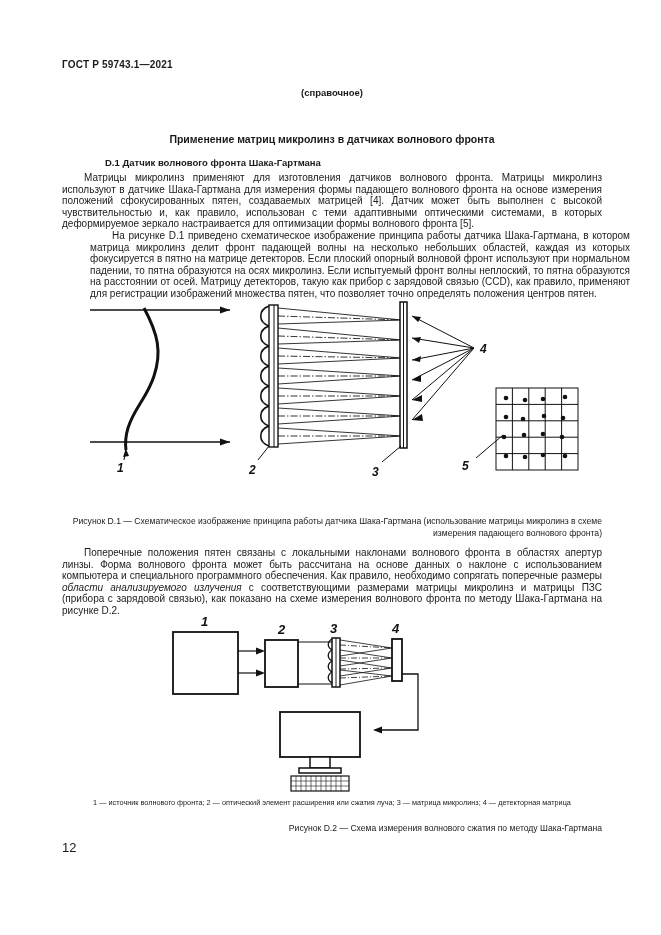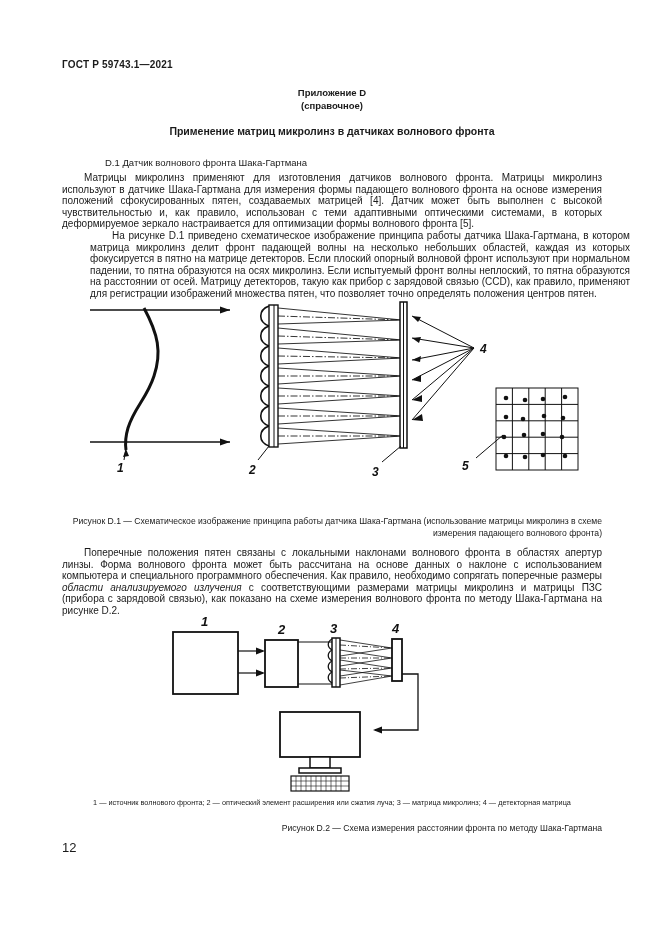--- a/index.html
+++ b/index.html
@@ -119,7 +119,6 @@
   <div class="doc-header">ГОСТ Р 59743.1—2021</div>
 
   <div class="appendix-block">
-    <div>Приложение D</div>
     <div>(справочное)</div>
   </div>
 

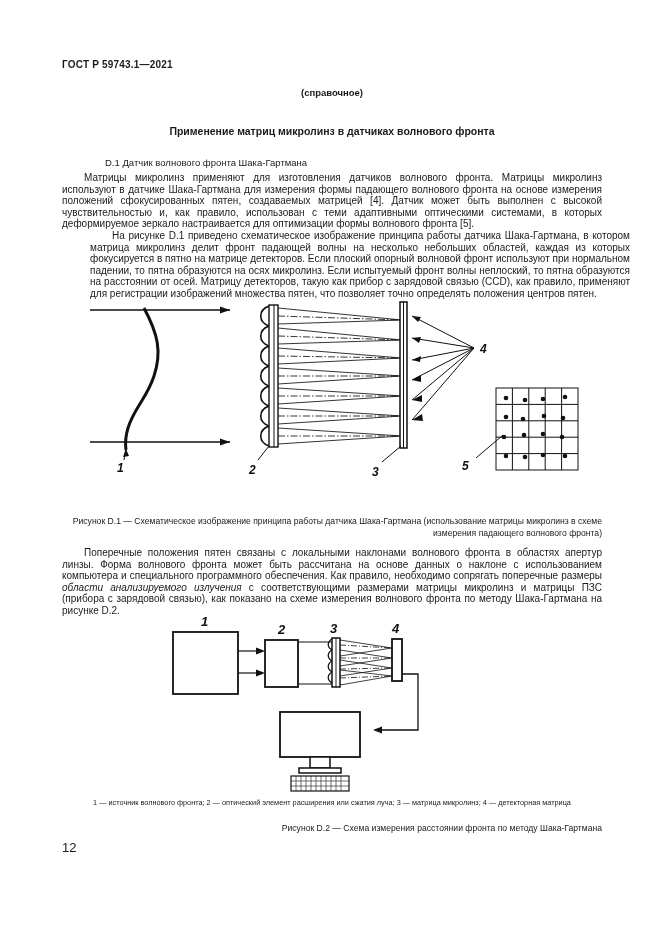--- a/index.html
+++ b/index.html
@@ -43,7 +43,7 @@
   .title-main {
     position: absolute;
     left: 62px;
-    top: 125px;
+    top: 133px;
     width: 540px;
     text-align: center;
     font-size: 10.5px;

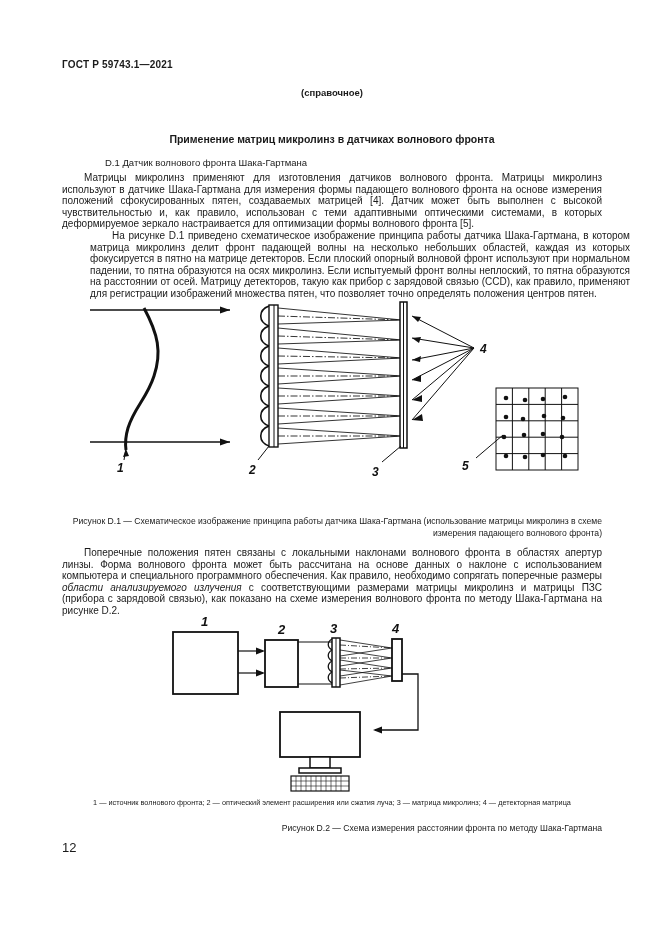--- a/index.html
+++ b/index.html
@@ -55,7 +55,7 @@
     left: 105px;
     top: 157px;
     font-size: 9.5px;
-    font-weight: normal;
+    font-weight: bold;
   }
   .body-par {
     position: absolute;

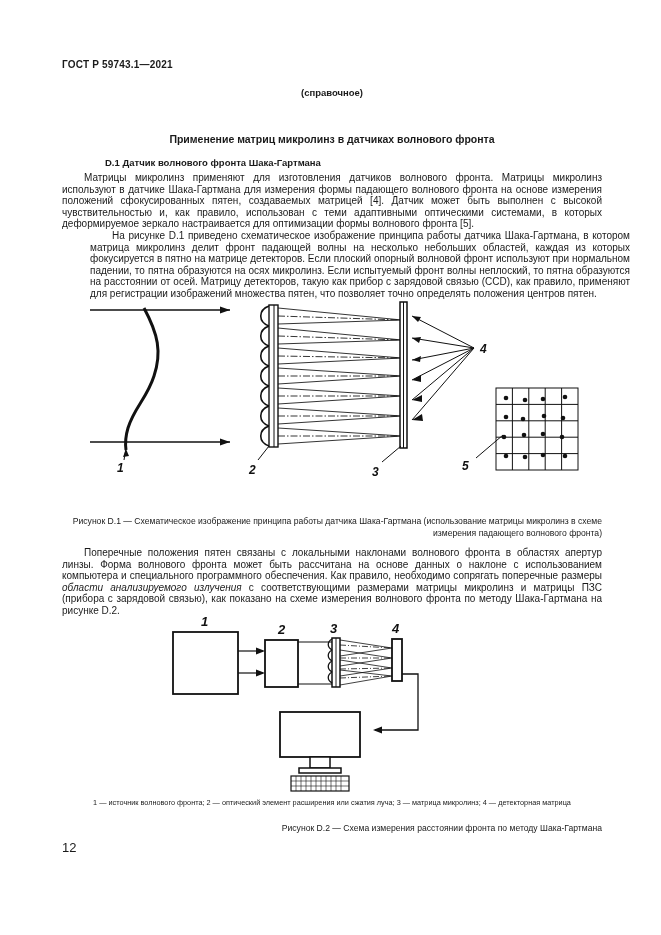--- a/index.html
+++ b/index.html
@@ -337,7 +337,7 @@
   </div>
 
   <div class="fig-legend" id="fig2-legend">1 — источник волнового фронта; 2 — оптический элемент расширения или сжатия луча; 3 — матрица микролинз; 4 — детекторная матрица</div>
-  <div class="fig-caption" id="fig2-caption">Рисунок D.2 — Схема измерения расстоянии фронта по методу Шака-Гартмана</div>
+  <div class="fig-caption" id="fig2-caption">Рисунок D.2 — Схема измерения волнового сжатия по методу Шака-Гартмана</div>
 
   <div class="page-number">12</div>
 

